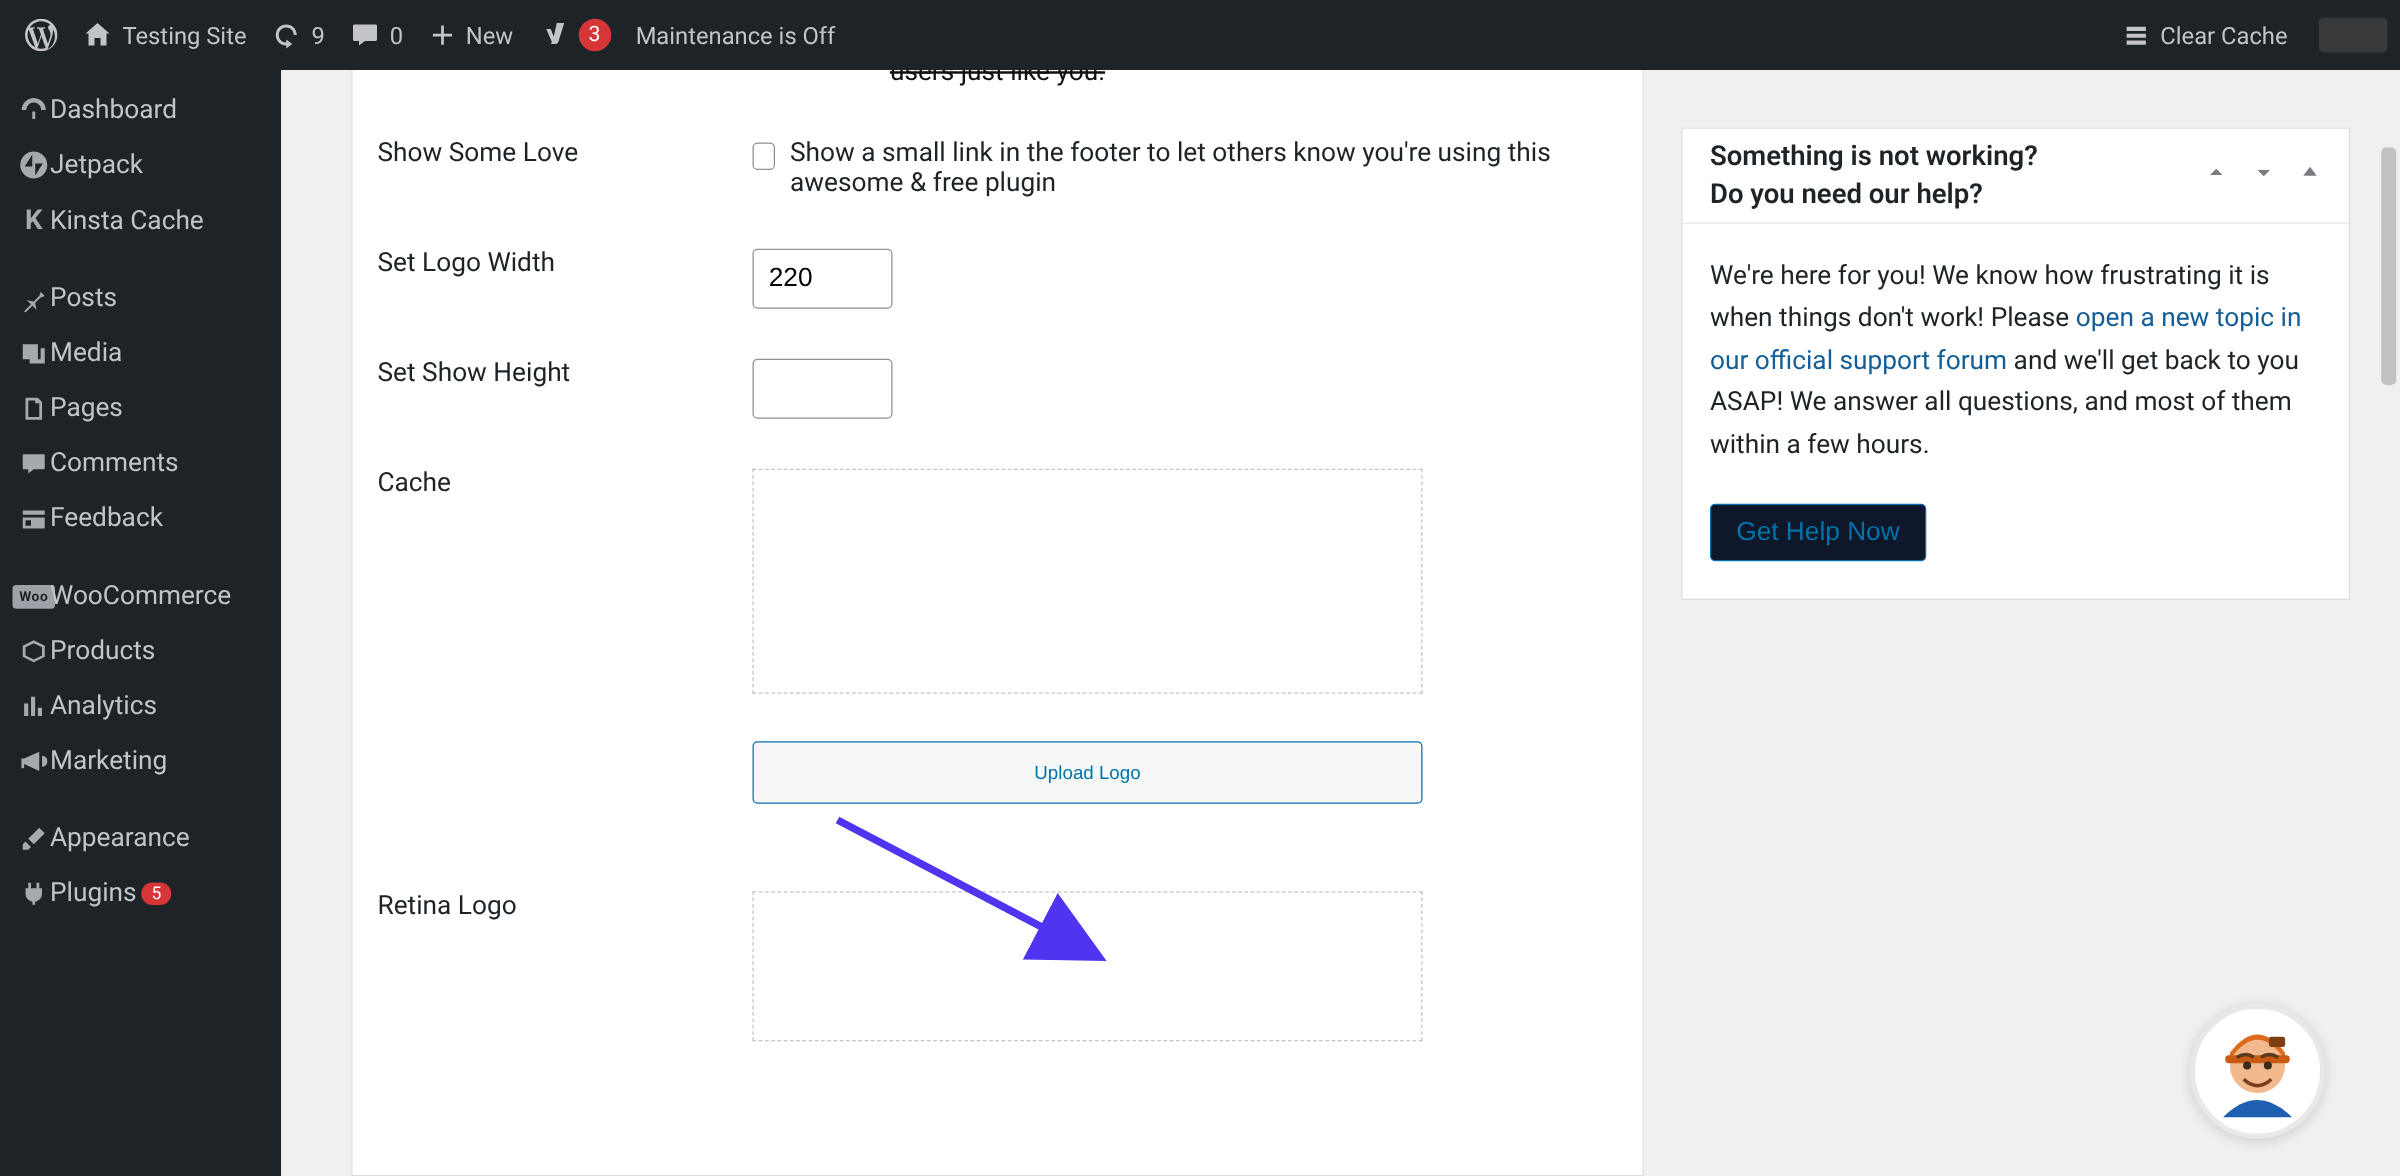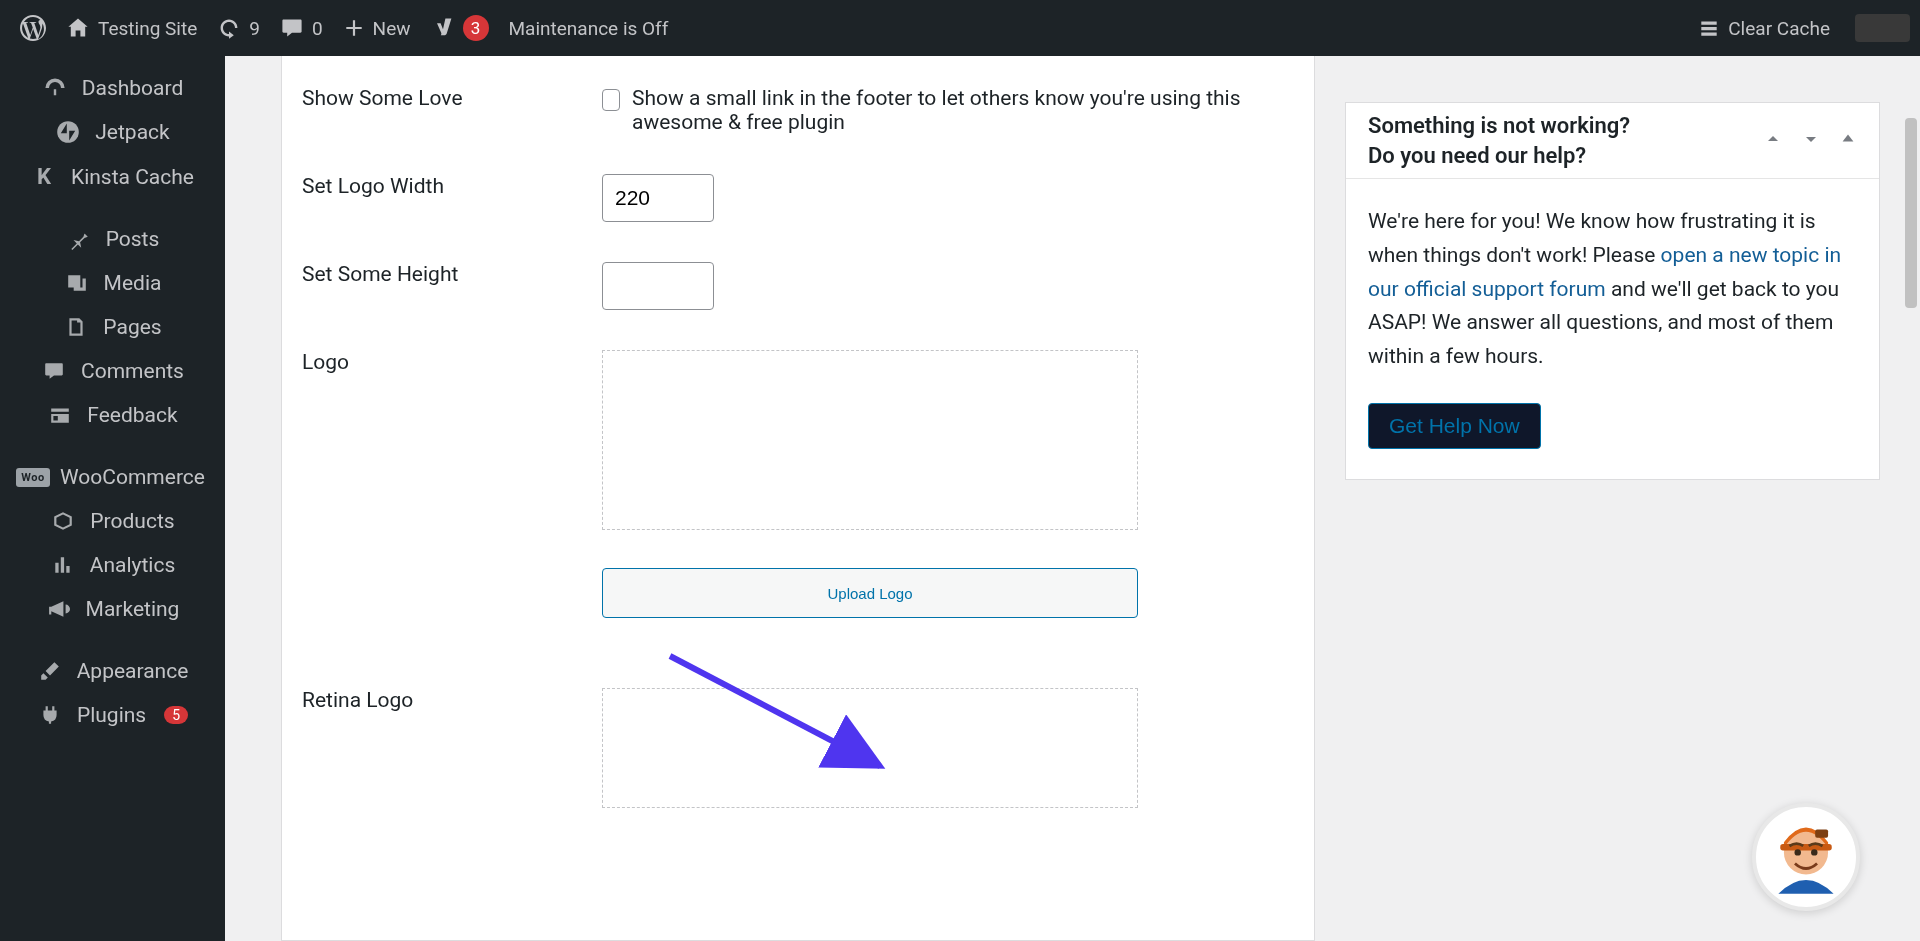--- a/index.html
+++ b/index.html
@@ -367,6 +367,9 @@
 <div class="content">
 
   <div class="main-panel">
+    <div class="top-cut">
+      <span class="strike">users just like you.</span>
+    </div>
 
     <div class="row">
       <div class="row-label">Show Some Love</div>

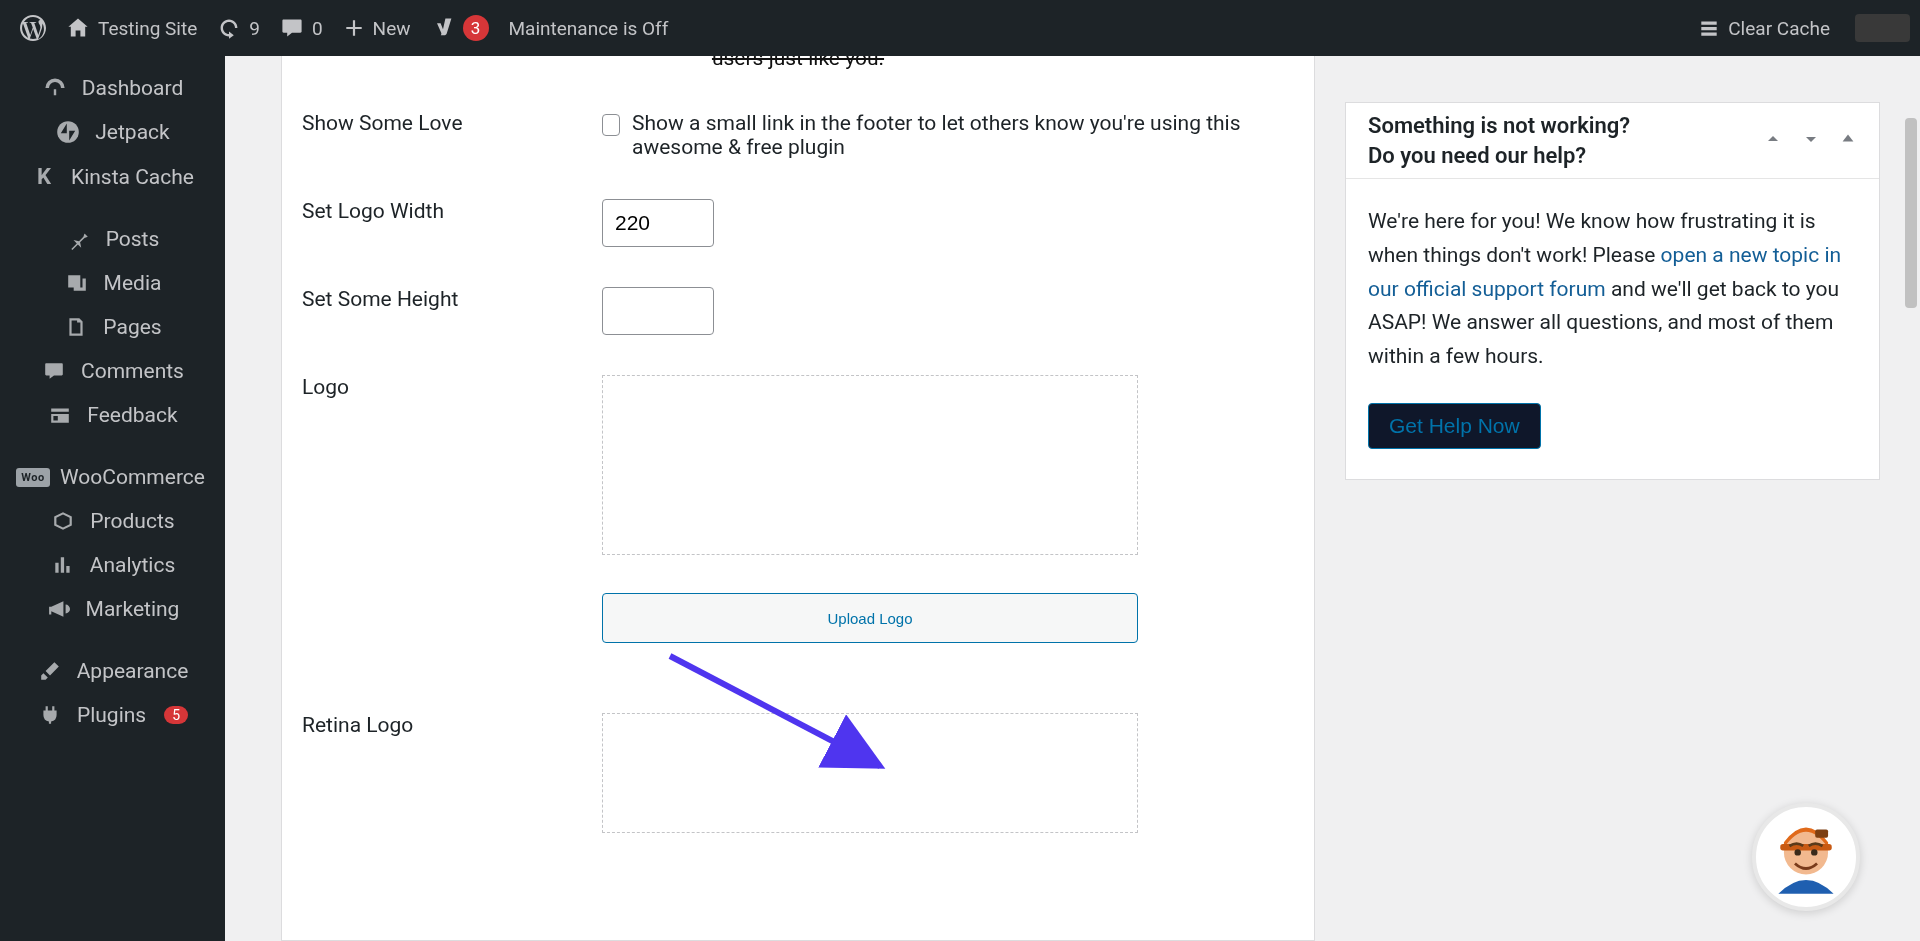--- a/index.html
+++ b/index.html
@@ -67,9 +67,7 @@
     padding: 10px 14px;
     font-size: 21px;
     cursor: pointer;
-    gap: 14px;
     position: relative;
-    justify-content: center;
   }
   .admin-sidebar .sep { height: 18px; }
   .admin-sidebar .menu-icon { width: 26px; display:inline-flex; justify-content:center; }

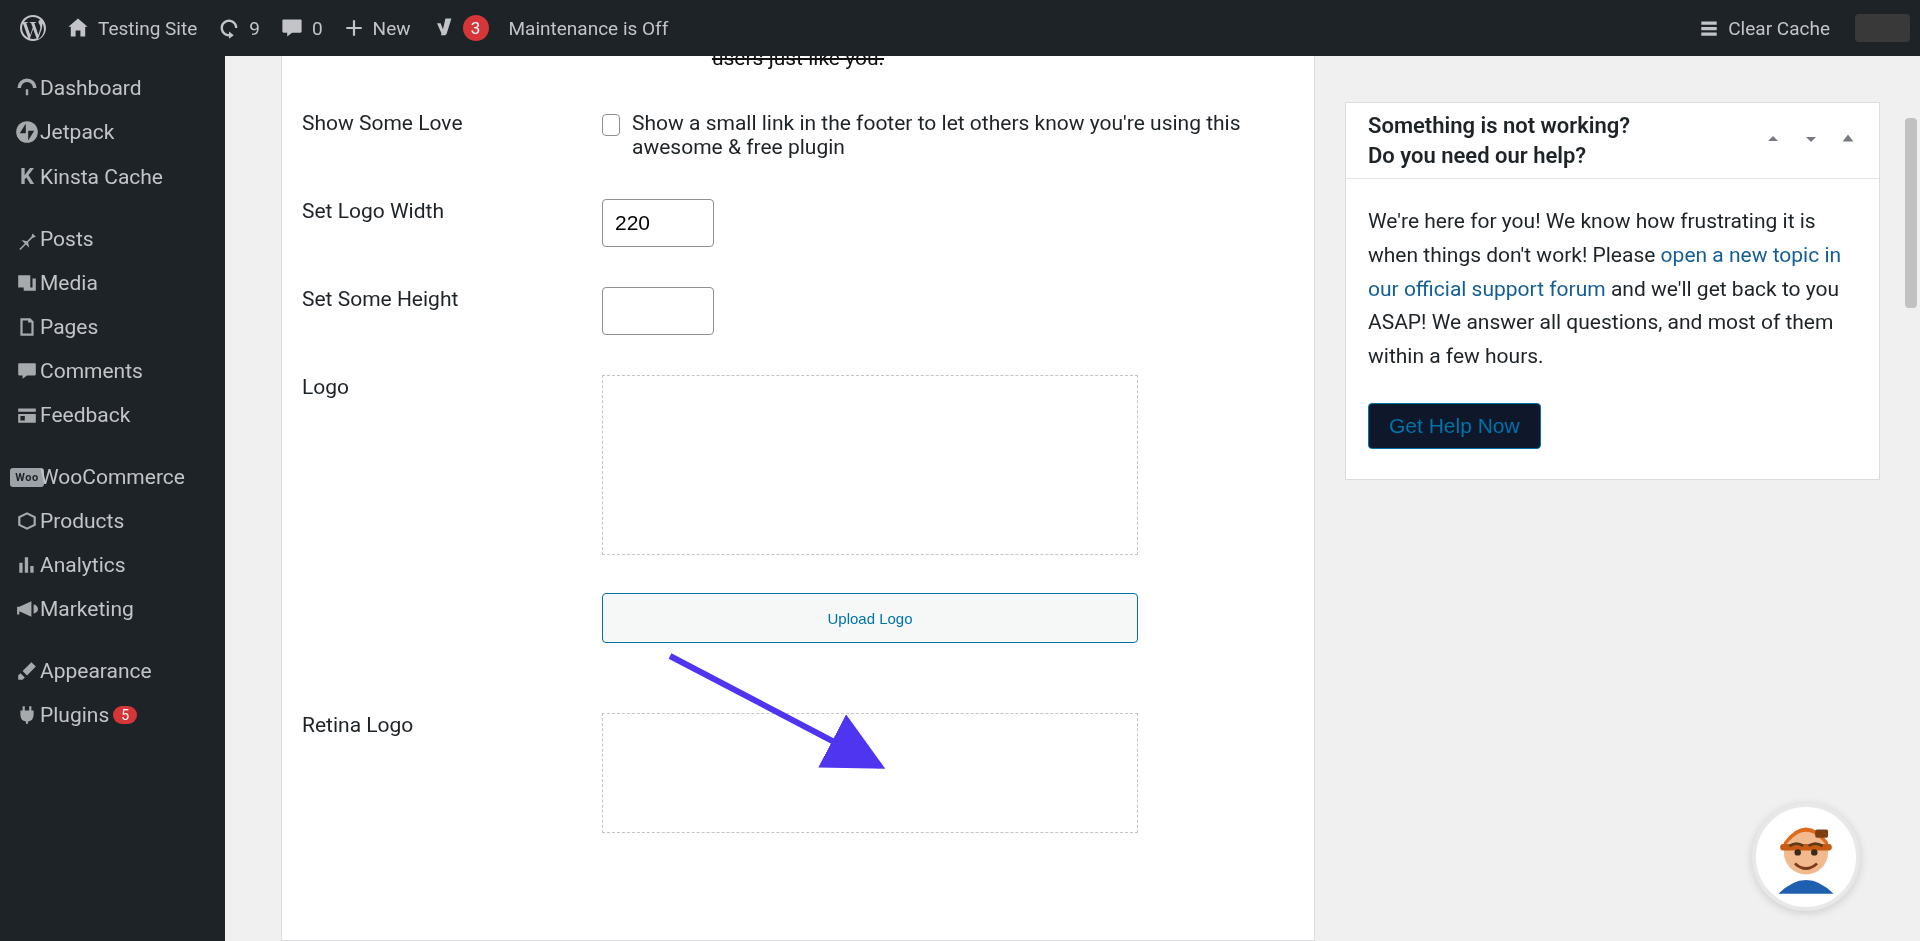--- a/index.html
+++ b/index.html
@@ -387,7 +387,7 @@
     </div>
 
     <div class="row">
-      <div class="row-label">Set Some Height</div>
+      <div class="row-label">Set Show Height</div>
       <div class="row-field">
         <input class="num-input" type="text" value="" style="">
       </div>

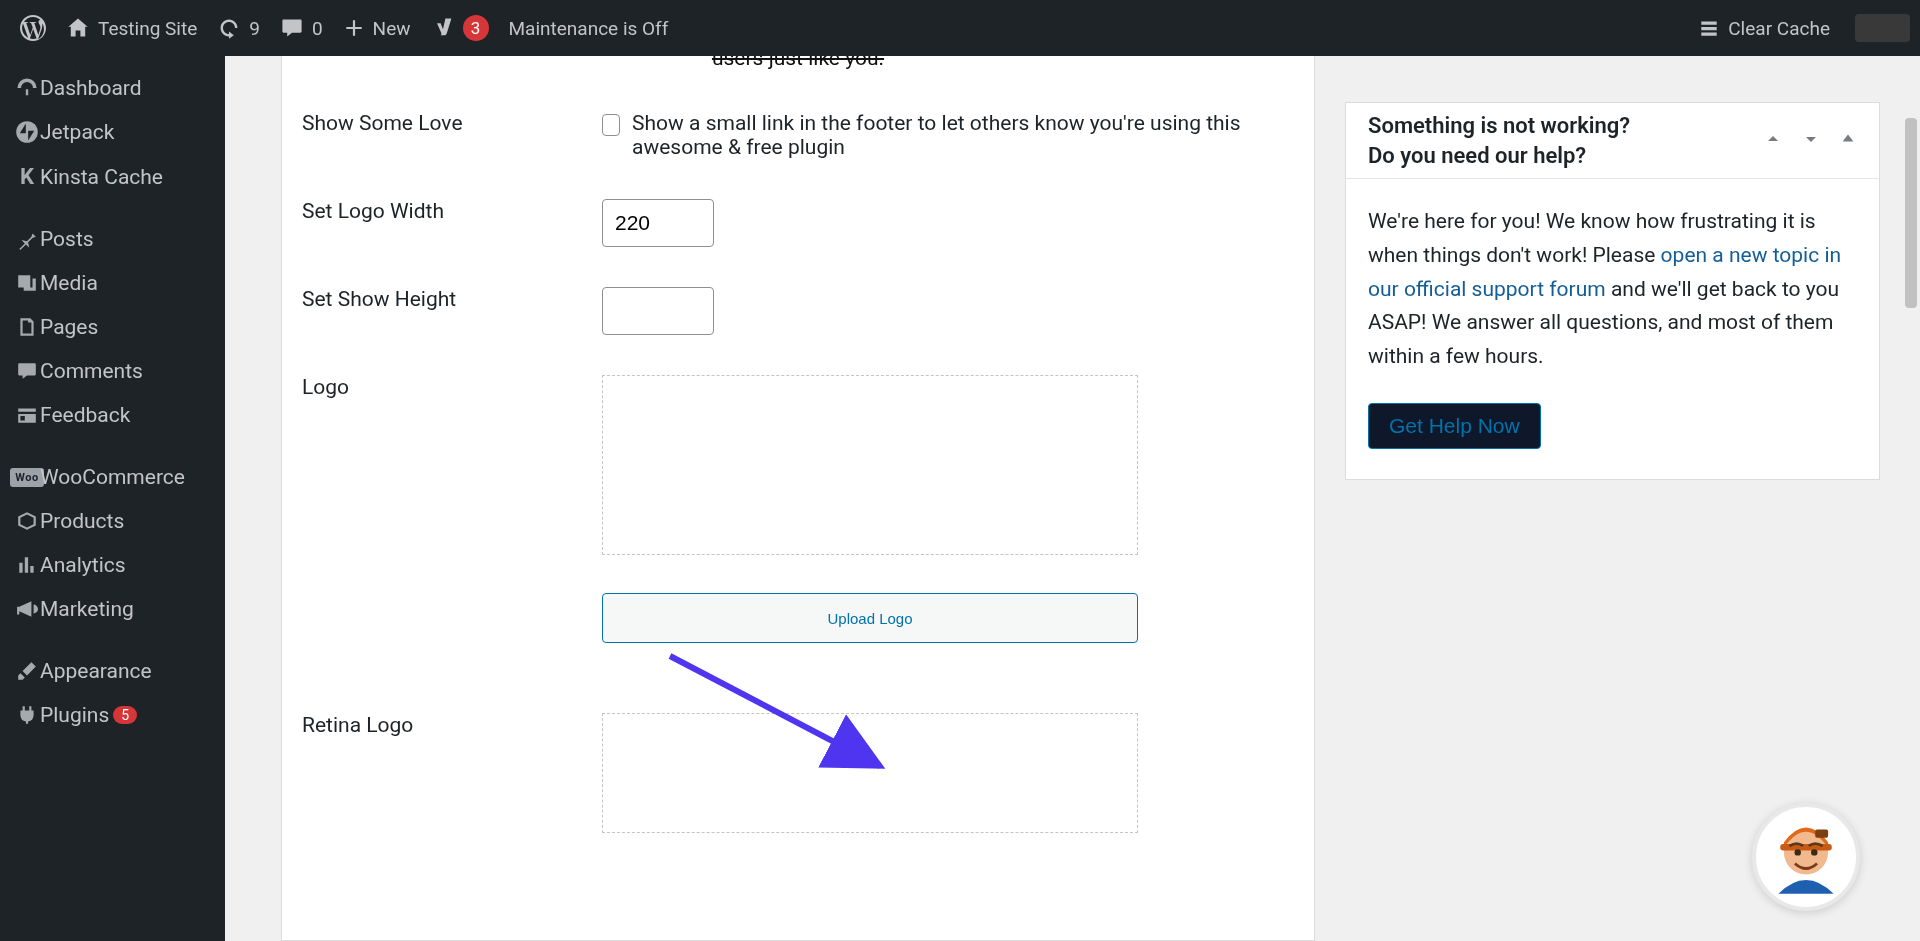--- a/index.html
+++ b/index.html
@@ -394,7 +394,7 @@
     </div>
 
     <div class="row">
-      <div class="row-label">Logo</div>
+      <div class="row-label">Cache</div>
       <div class="row-field">
         <div class="dropzone"></div>
         <button class="upload-btn">Upload Logo</button>

